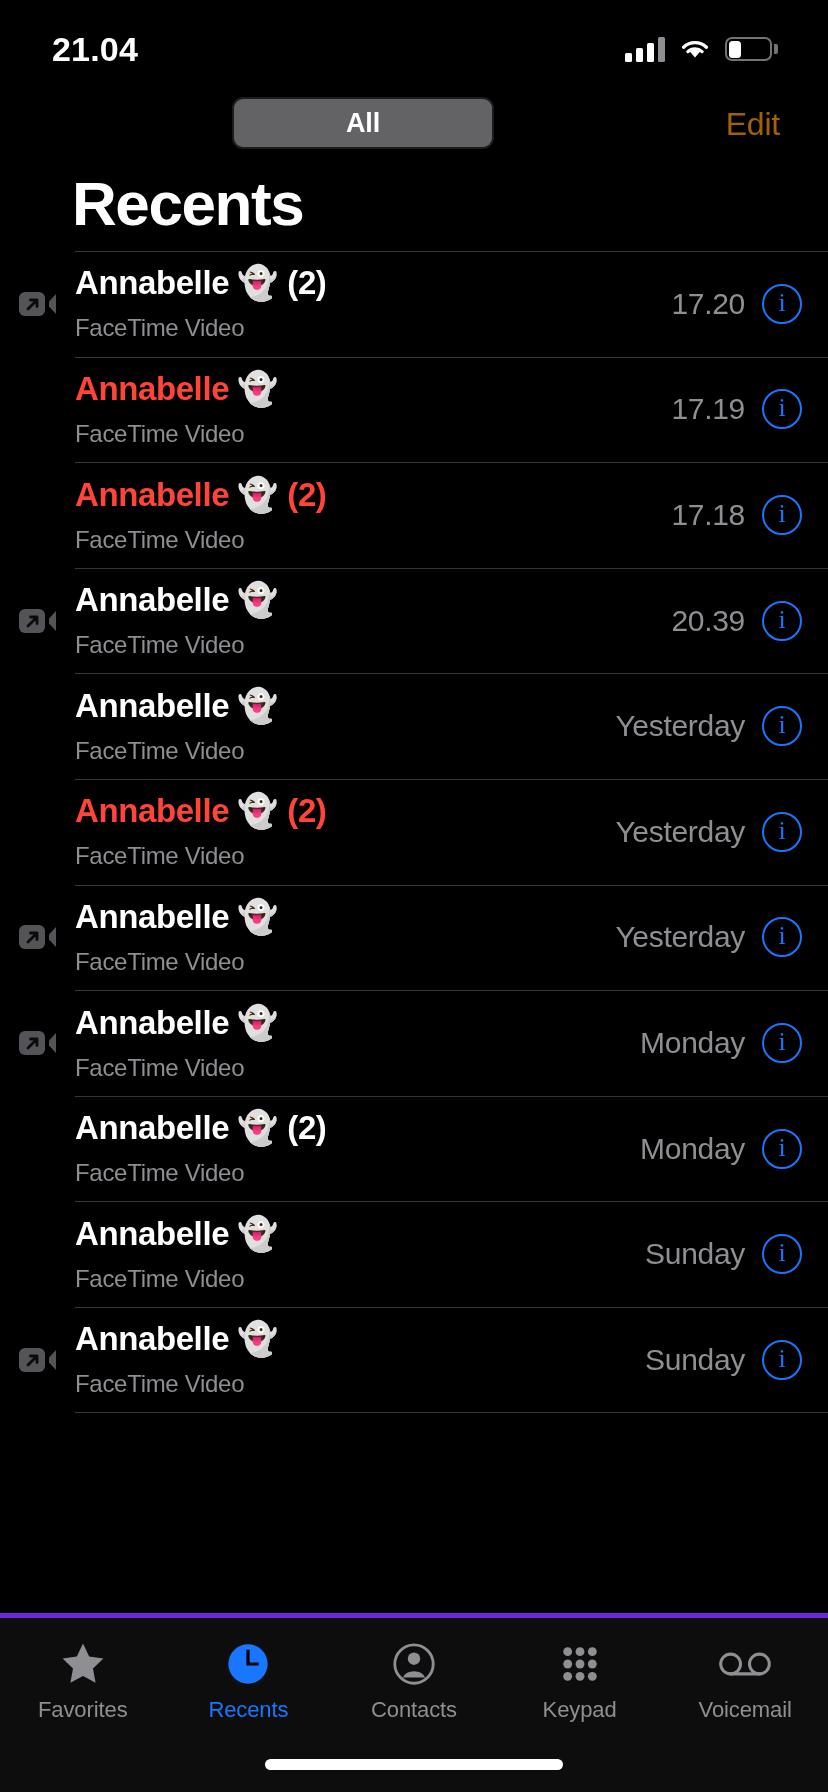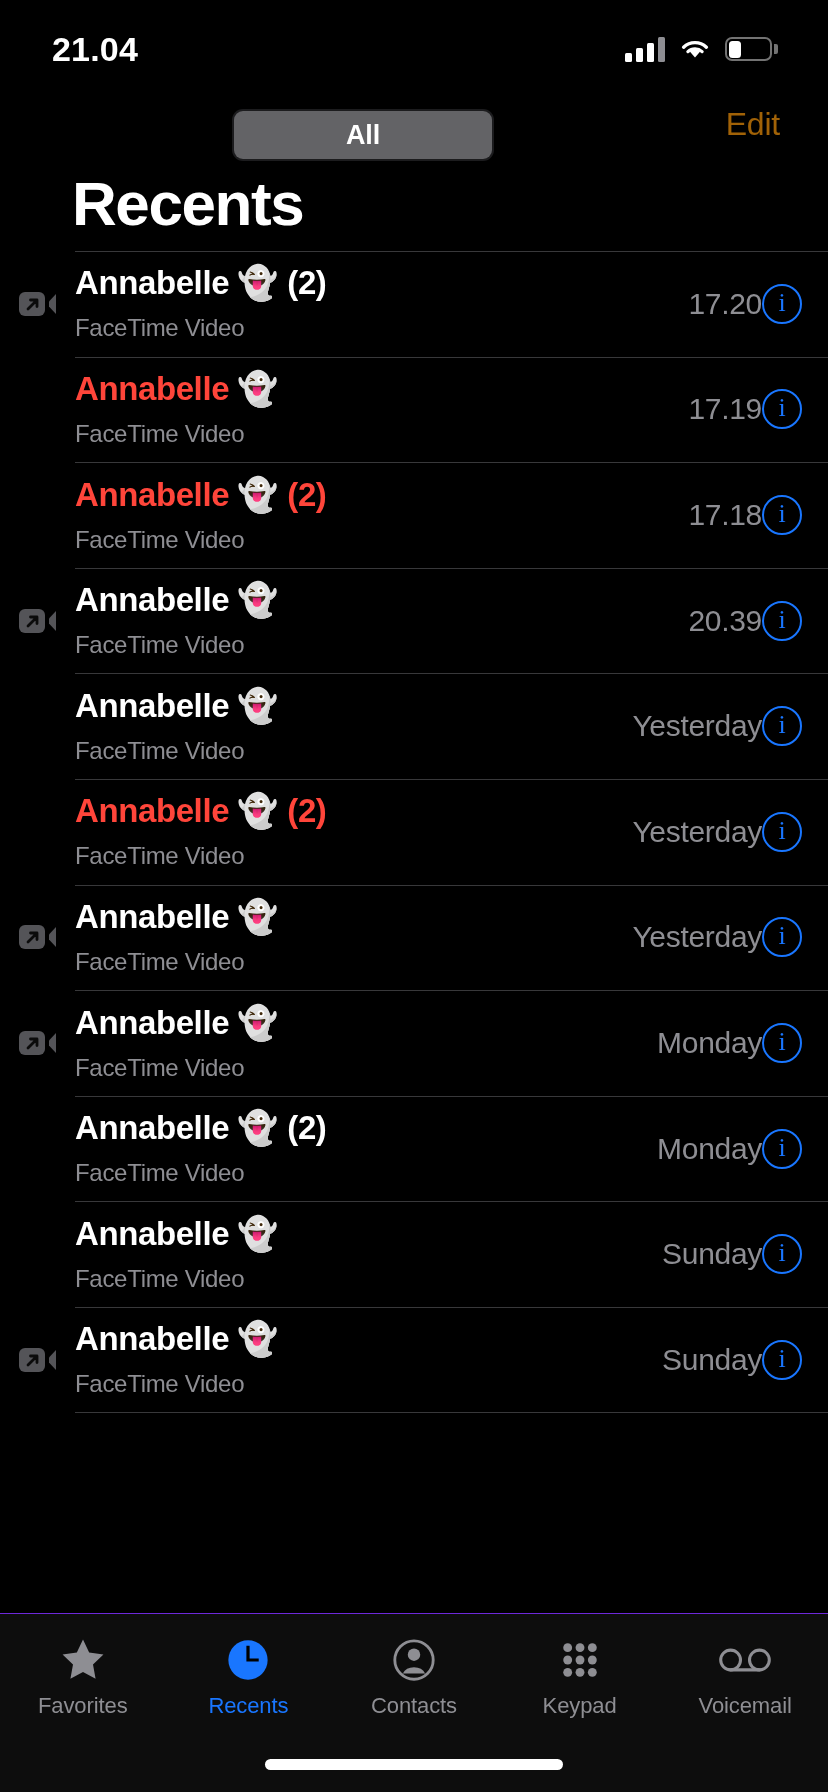--- a/index.html
+++ b/index.html
@@ -57,7 +57,7 @@
     position:absolute; left:232px; top:5px;
     width:262px; height:52px;
     background:#1c1c1e; border-radius:11px;
-    display:flex; padding:2px;margin-top:12px;
+    display:flex; padding:2px;
   }
   .seg{
     flex:1; display:flex; align-items:center; justify-content:center;

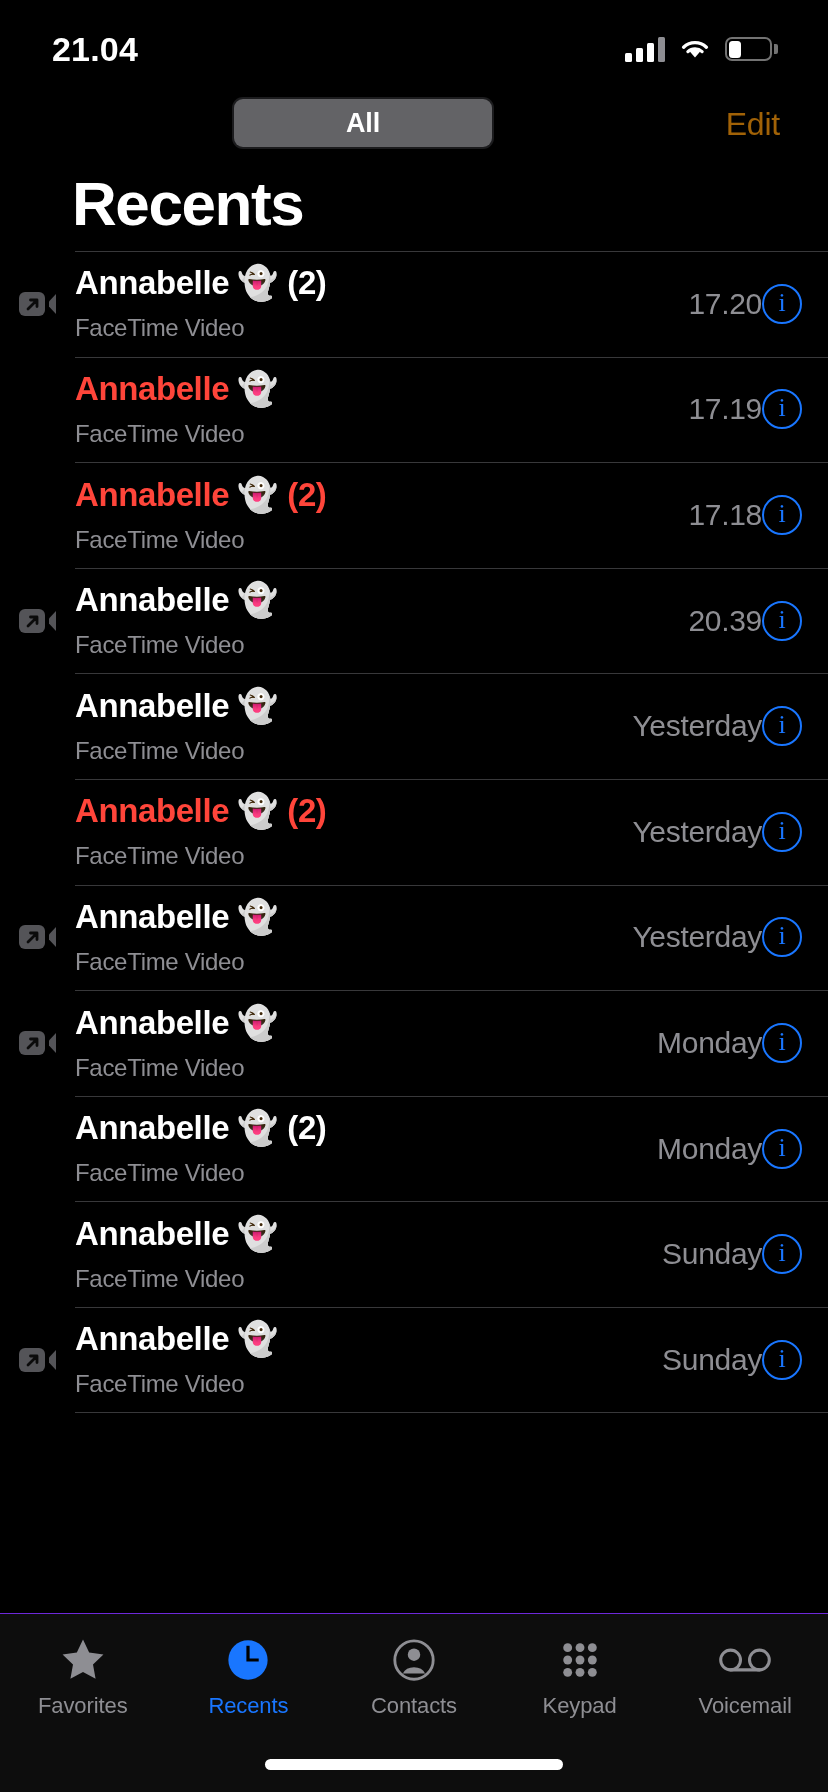--- a/index.html
+++ b/index.html
@@ -116,7 +116,7 @@
     line-height:1.2; margin-top:11px; white-space:nowrap;
   }
 
-  .row-right{ display:flex; align-items:center; flex:none; }
+  .row-right{ display:flex; align-items:center; gap:17px; flex:none; }
   .row-time{ font-size:30px; color:#8e8e93; letter-spacing:-0.3px; }
   .info-btn{
     width:40px; height:40px; border:2.6px solid #1976ff; border-radius:50%;

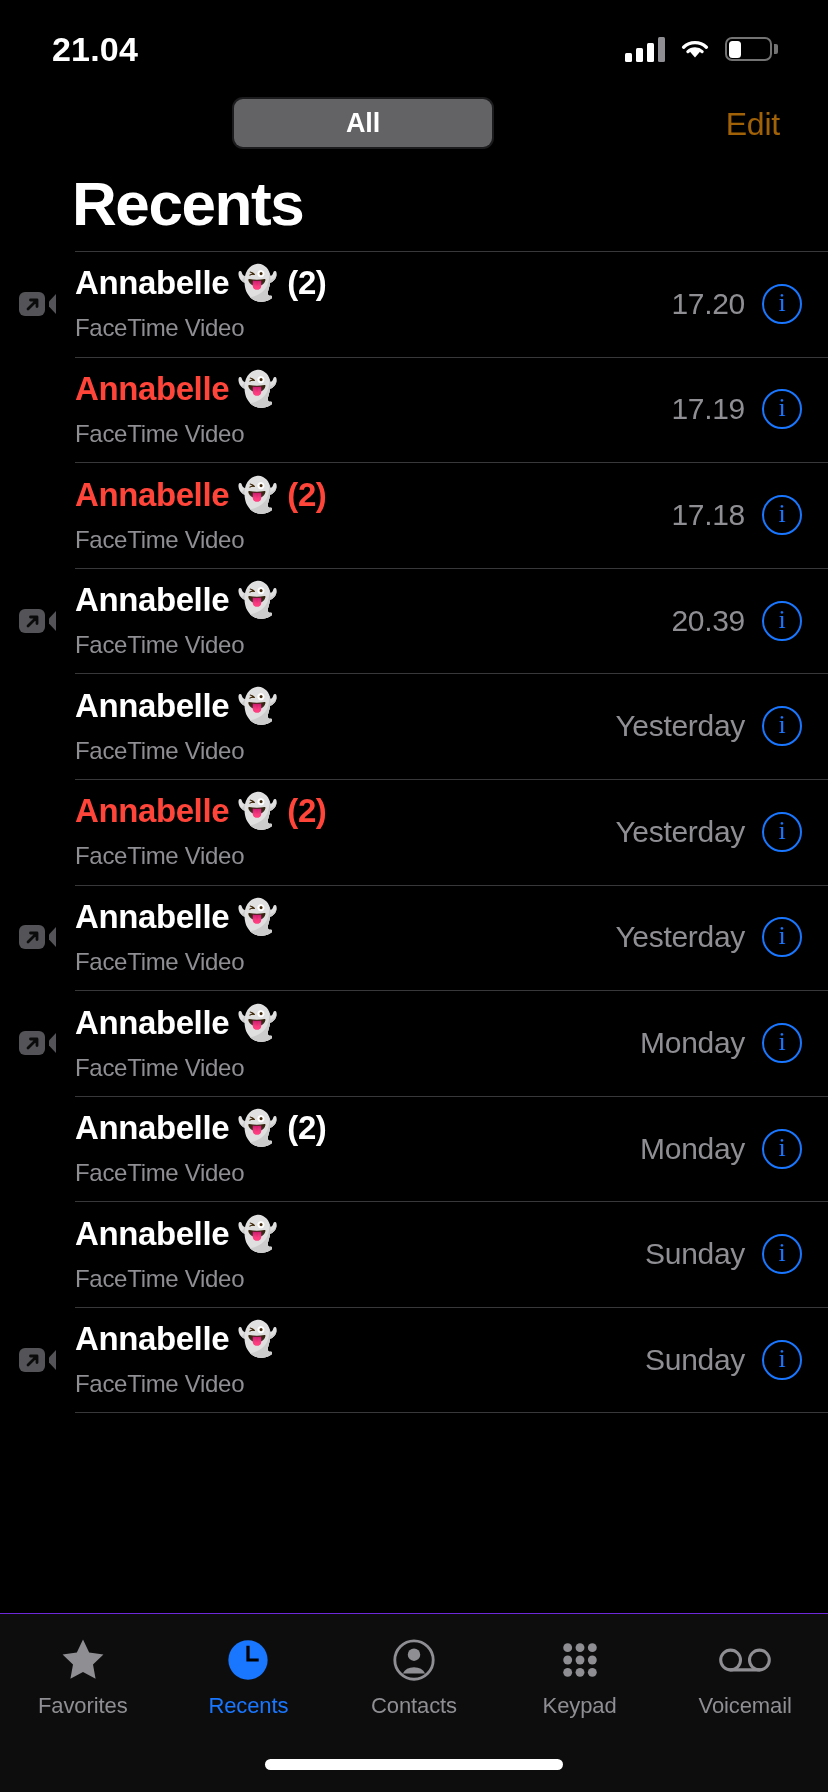--- a/index.html
+++ b/index.html
@@ -129,7 +129,7 @@
   .tabbar{
     position:absolute; left:0; bottom:0; width:828px; height:179px;
     background:#0d0d0d;
-    border-top:1px solid #6d28d9;
+    border-top:5px solid #6d28d9;
     display:flex; align-items:flex-start; padding-top:18px;
   }
   .tab{

